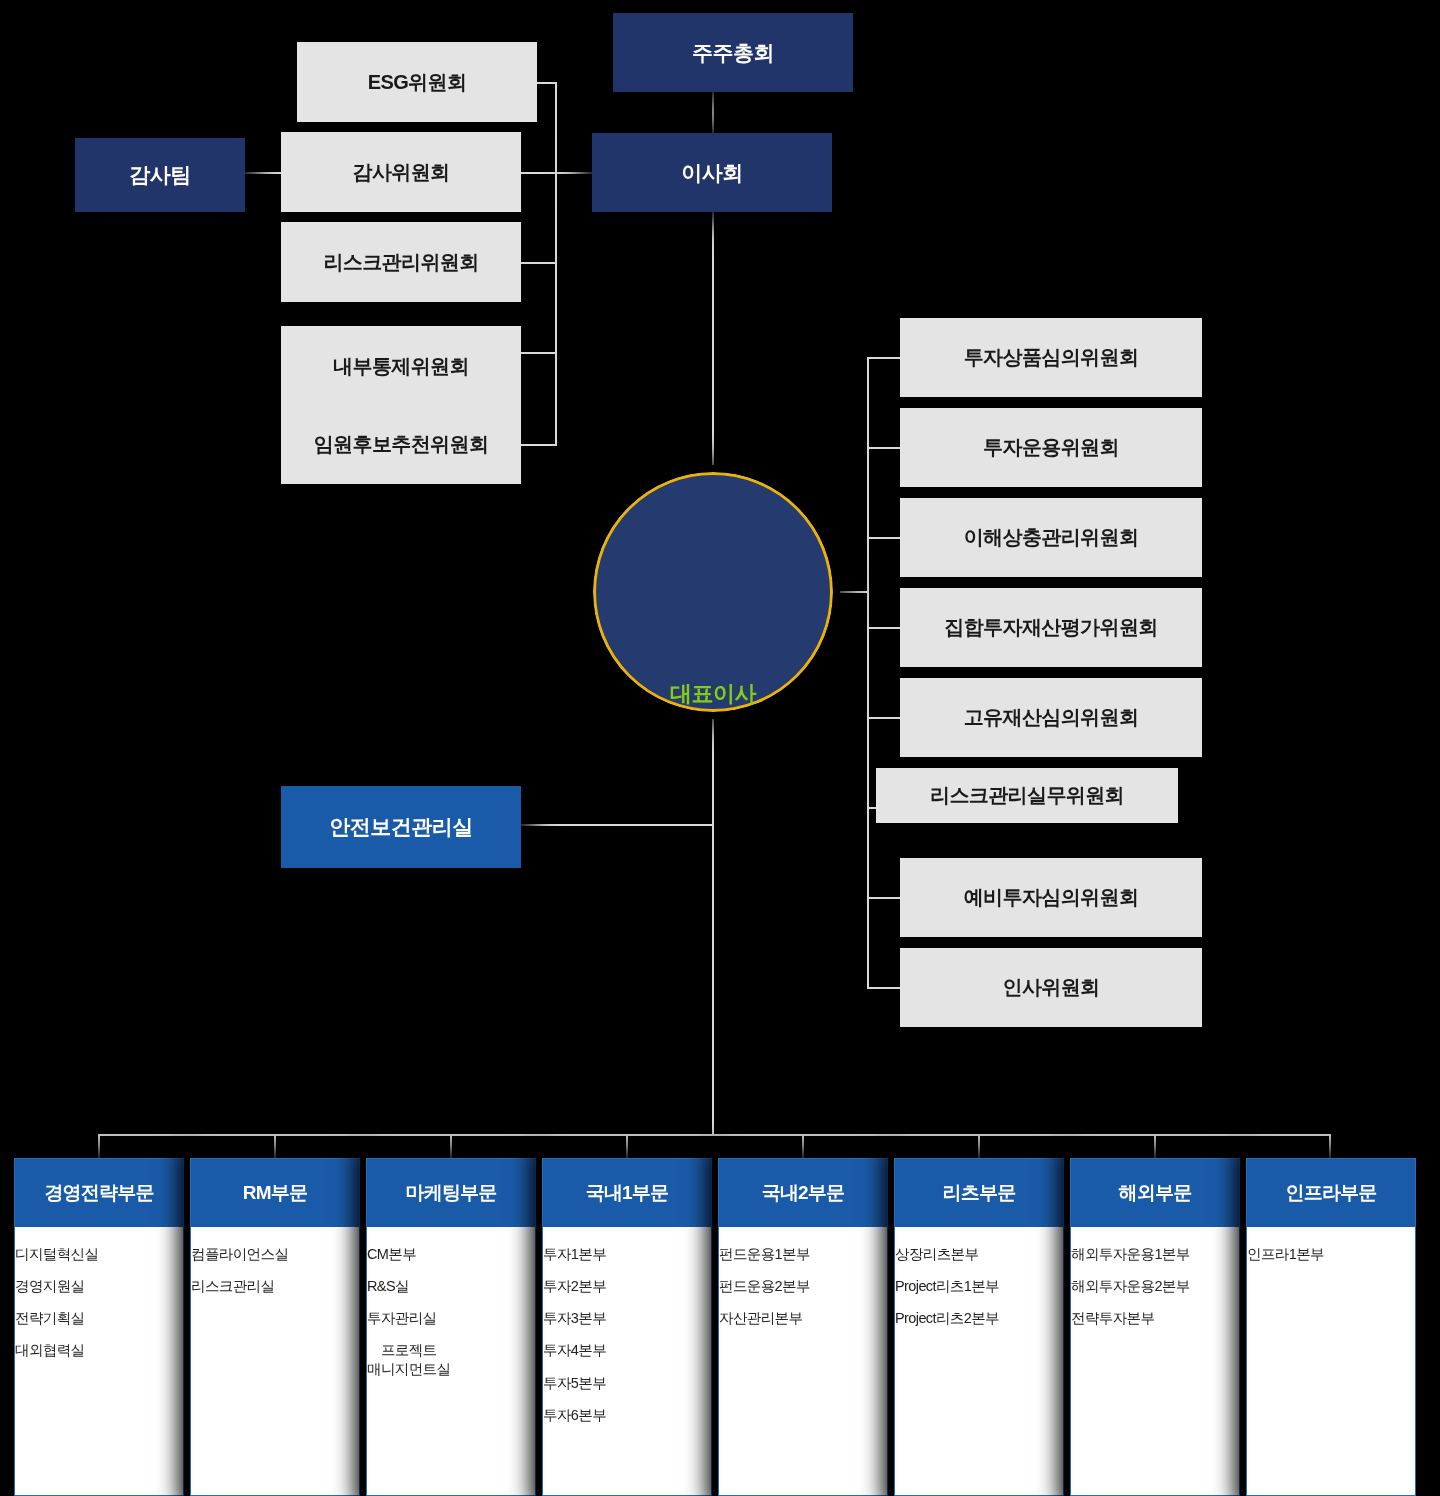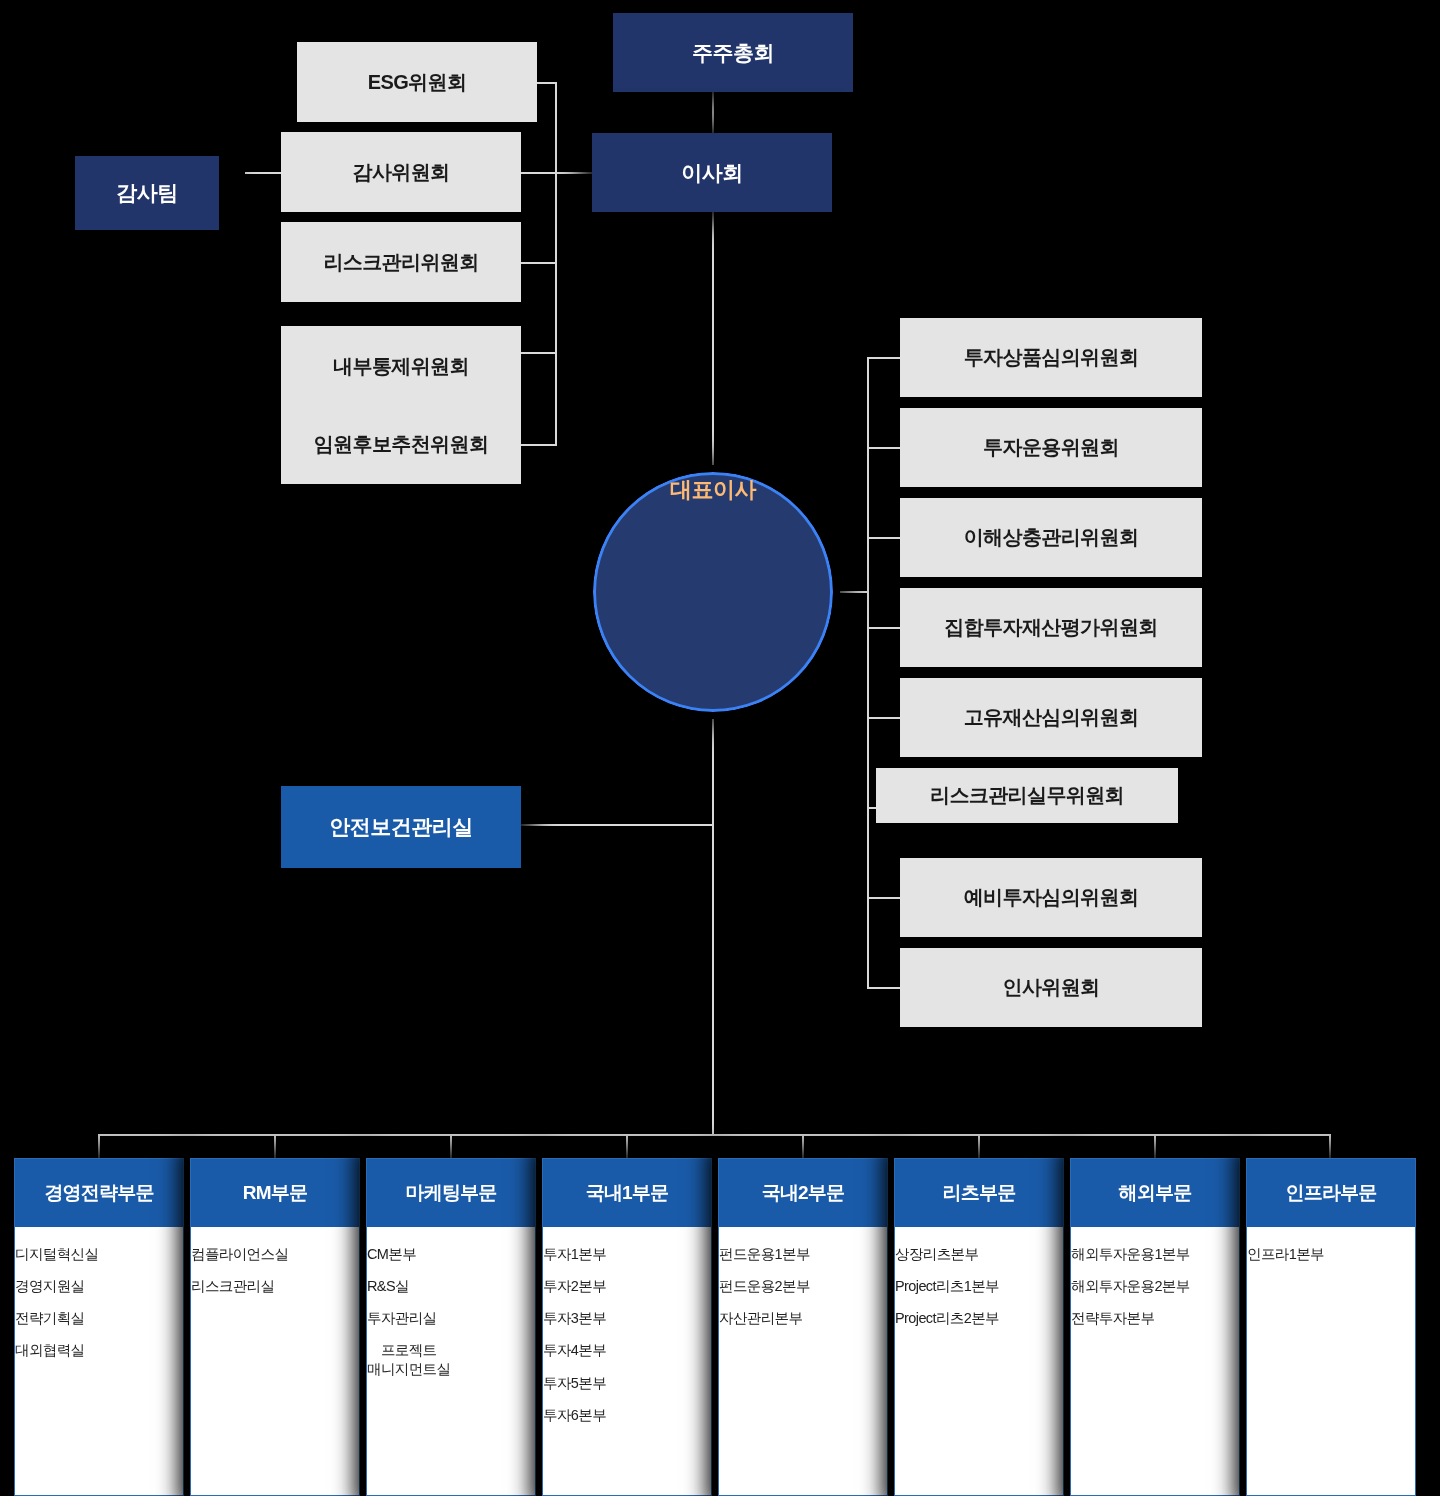--- a/index.html
+++ b/index.html
@@ -167,7 +167,7 @@
     <span>이사회</span>
   </div>
 
-  <div class="node navy-box" style="left:75px; top:138px; width:144px; height:74px;margin-top:18px;">
+  <div class="node navy-box" style="left:75px; top:138px; width:170px; height:74px;">
     <span>감사팀</span>
   </div>
 

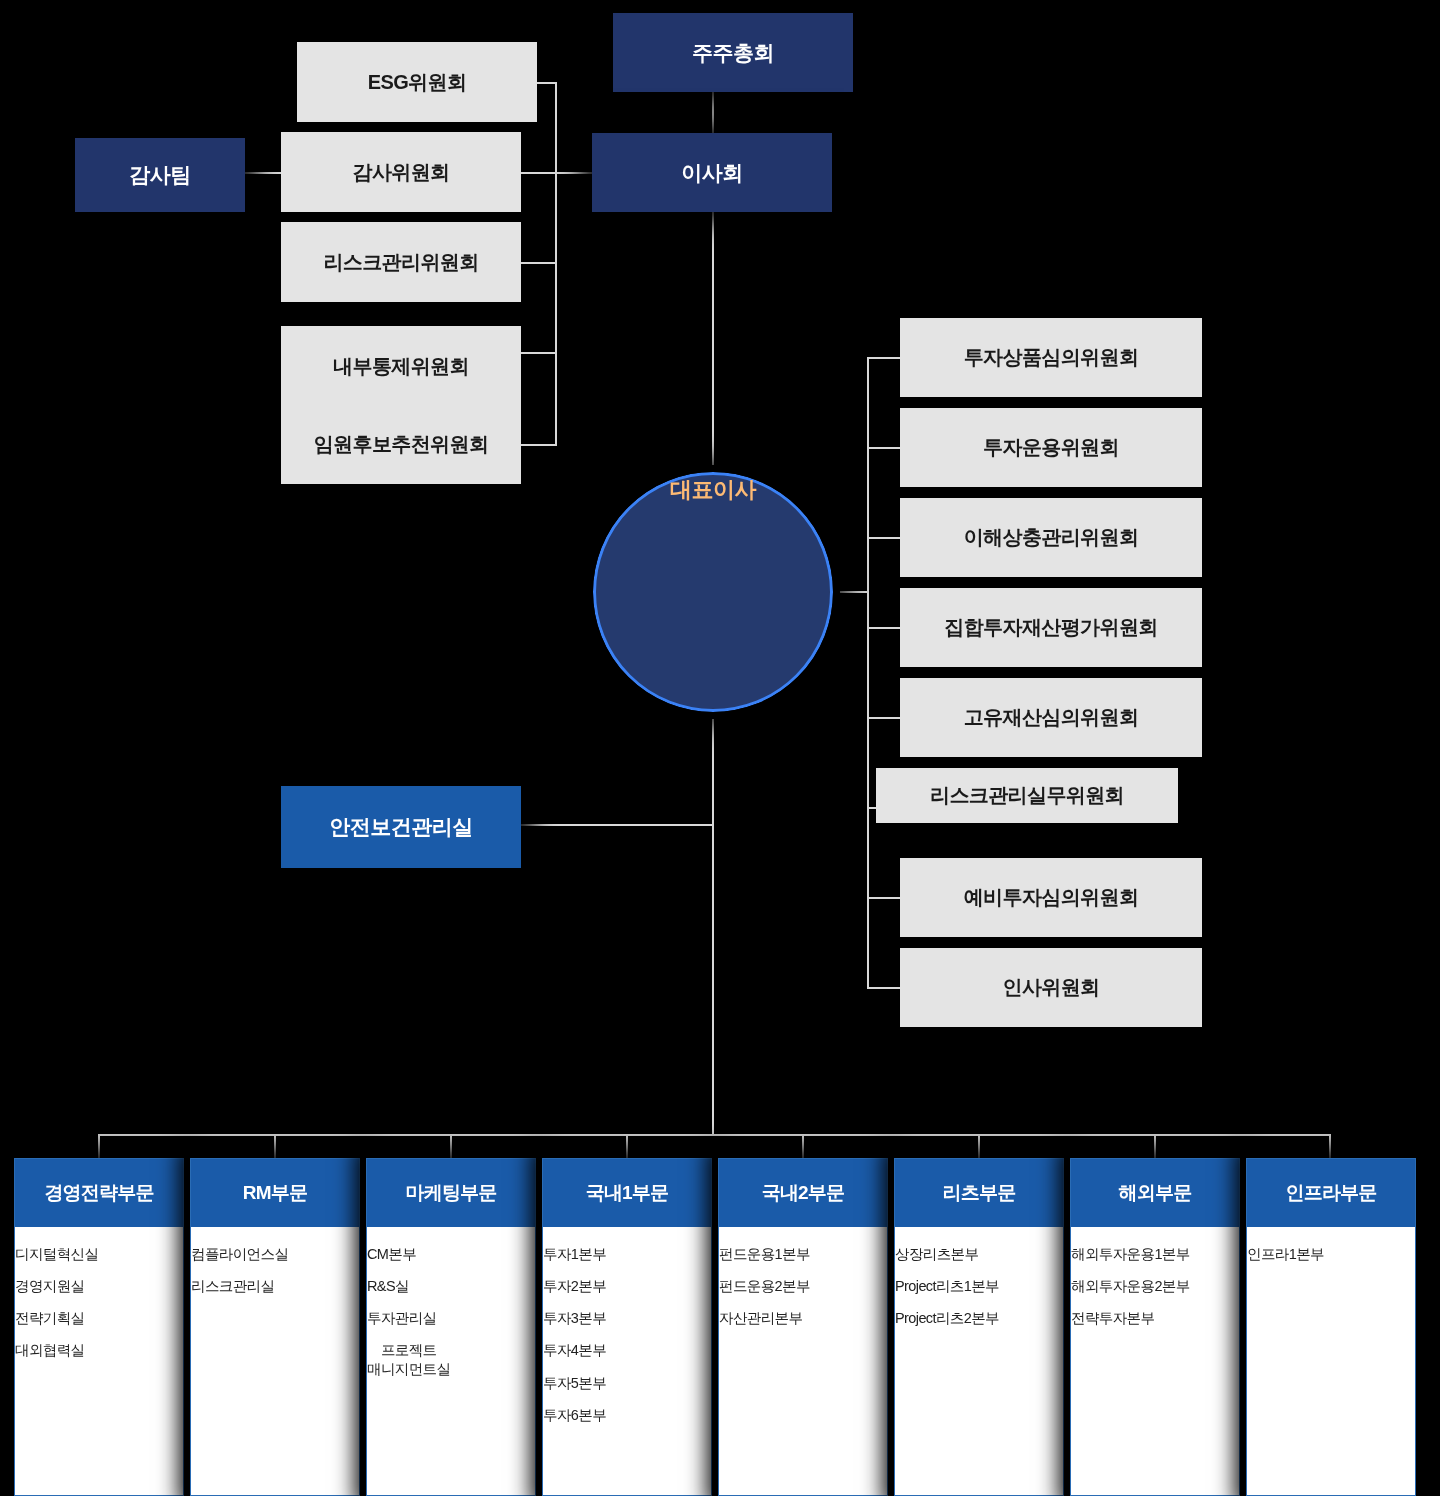--- a/index.html
+++ b/index.html
@@ -65,10 +65,10 @@
     width:240px; height:240px;
     border-radius:50%;
     background:#253a6e;
-    border:3px solid #3b82f6;
+    border:3px solid #eab308;
     outline:7px solid #000000;
-    display:flex; align-items:flex-start; justify-content:center;
-    color:#fdba74; font-weight:bold; font-size:22px;
+    display:flex; align-items:flex-end; justify-content:center;
+    color:#84cc16; font-weight:bold; font-size:22px;
     letter-spacing:-0.5px;
     box-shadow:0 0 26px 14px rgba(0,0,0,0.95);
     z-index:4;

